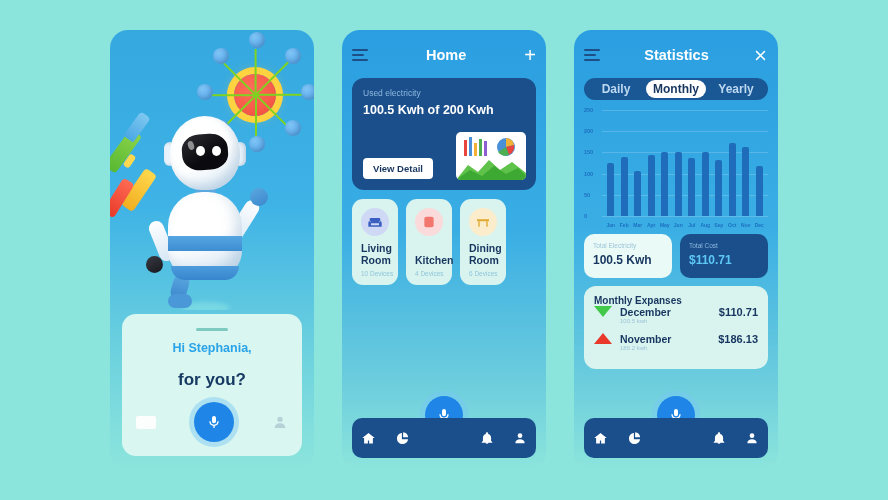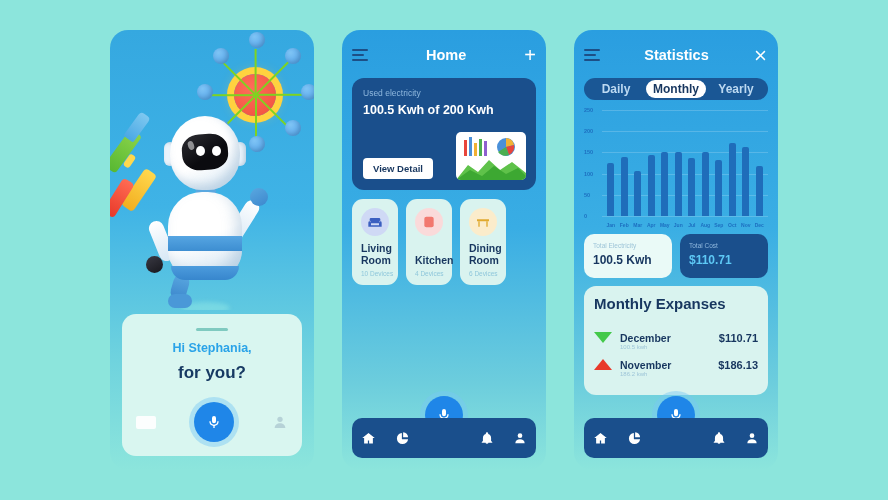--- a/index.html
+++ b/index.html
@@ -126,7 +126,7 @@
   .sc.dark .sc-val { color:#5dc8f5; }
 
   .exp { background:#d9f3ef; border-radius: 12px; margin-top: 8px; padding: 9px 10px; }
-  .exp-h { color:#17365f; font-size: 15px; font-weight: 700; margin-bottom: 20px; }
+  .exp-h { color:#17365f; font-size: 10px; font-weight: 700; margin-bottom: 0; }
   .exp-row { display:flex; align-items:flex-start; gap: 8px; margin-bottom: 9px; }
   .tri { width:0; height:0; }
   .tri.down { border-left: 9px solid transparent; border-right: 9px solid transparent; border-top: 11px solid #43c94a; }

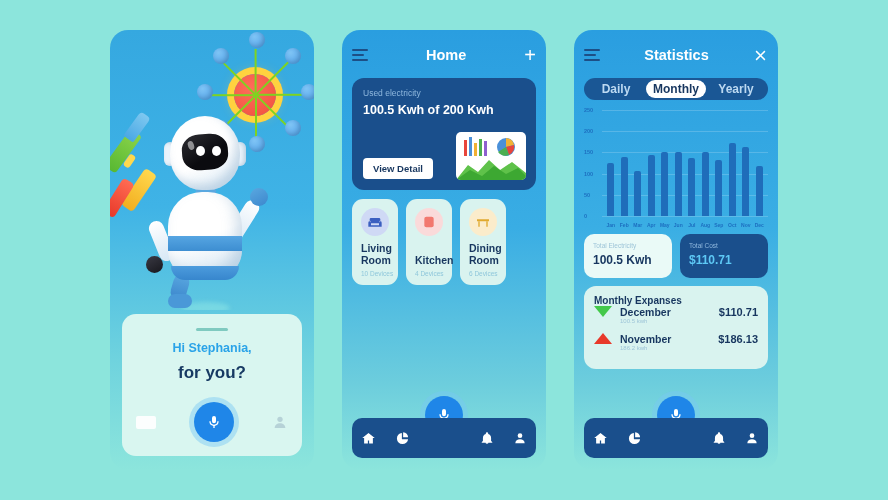--- a/index.html
+++ b/index.html
@@ -69,7 +69,7 @@
   .s1-card { position: absolute; left: 12px; right: 12px; bottom: 14px; height: 142px;
              background: #d9f6f0; border-radius: 14px; padding: 14px 12px 10px; text-align: center; }
   .s1-handle { width: 32px; height: 3px; border-radius: 2px; background:#7fcac0; margin: 0 auto 10px; }
-  .s1-hi { color:#2aa3e8; font-size: 12.5px; font-weight: 700; margin-bottom: 8px; }
+  .s1-hi { color:#2aa3e8; font-size: 12.5px; font-weight: 700; margin-bottom: 15px; }
   .s1-q { color:#173a63; font-size: 17px; font-weight: 700; line-height: 1.18; }
   .s1-row { position: absolute; left: 0; right: 0; bottom: 14px; display:flex; align-items:center; justify-content: space-between; padding: 0 14px; }
   .mic-big { width: 40px; height: 40px; border-radius: 50%; background:#1f86e8; display:flex; align-items:center; justify-content:center;

